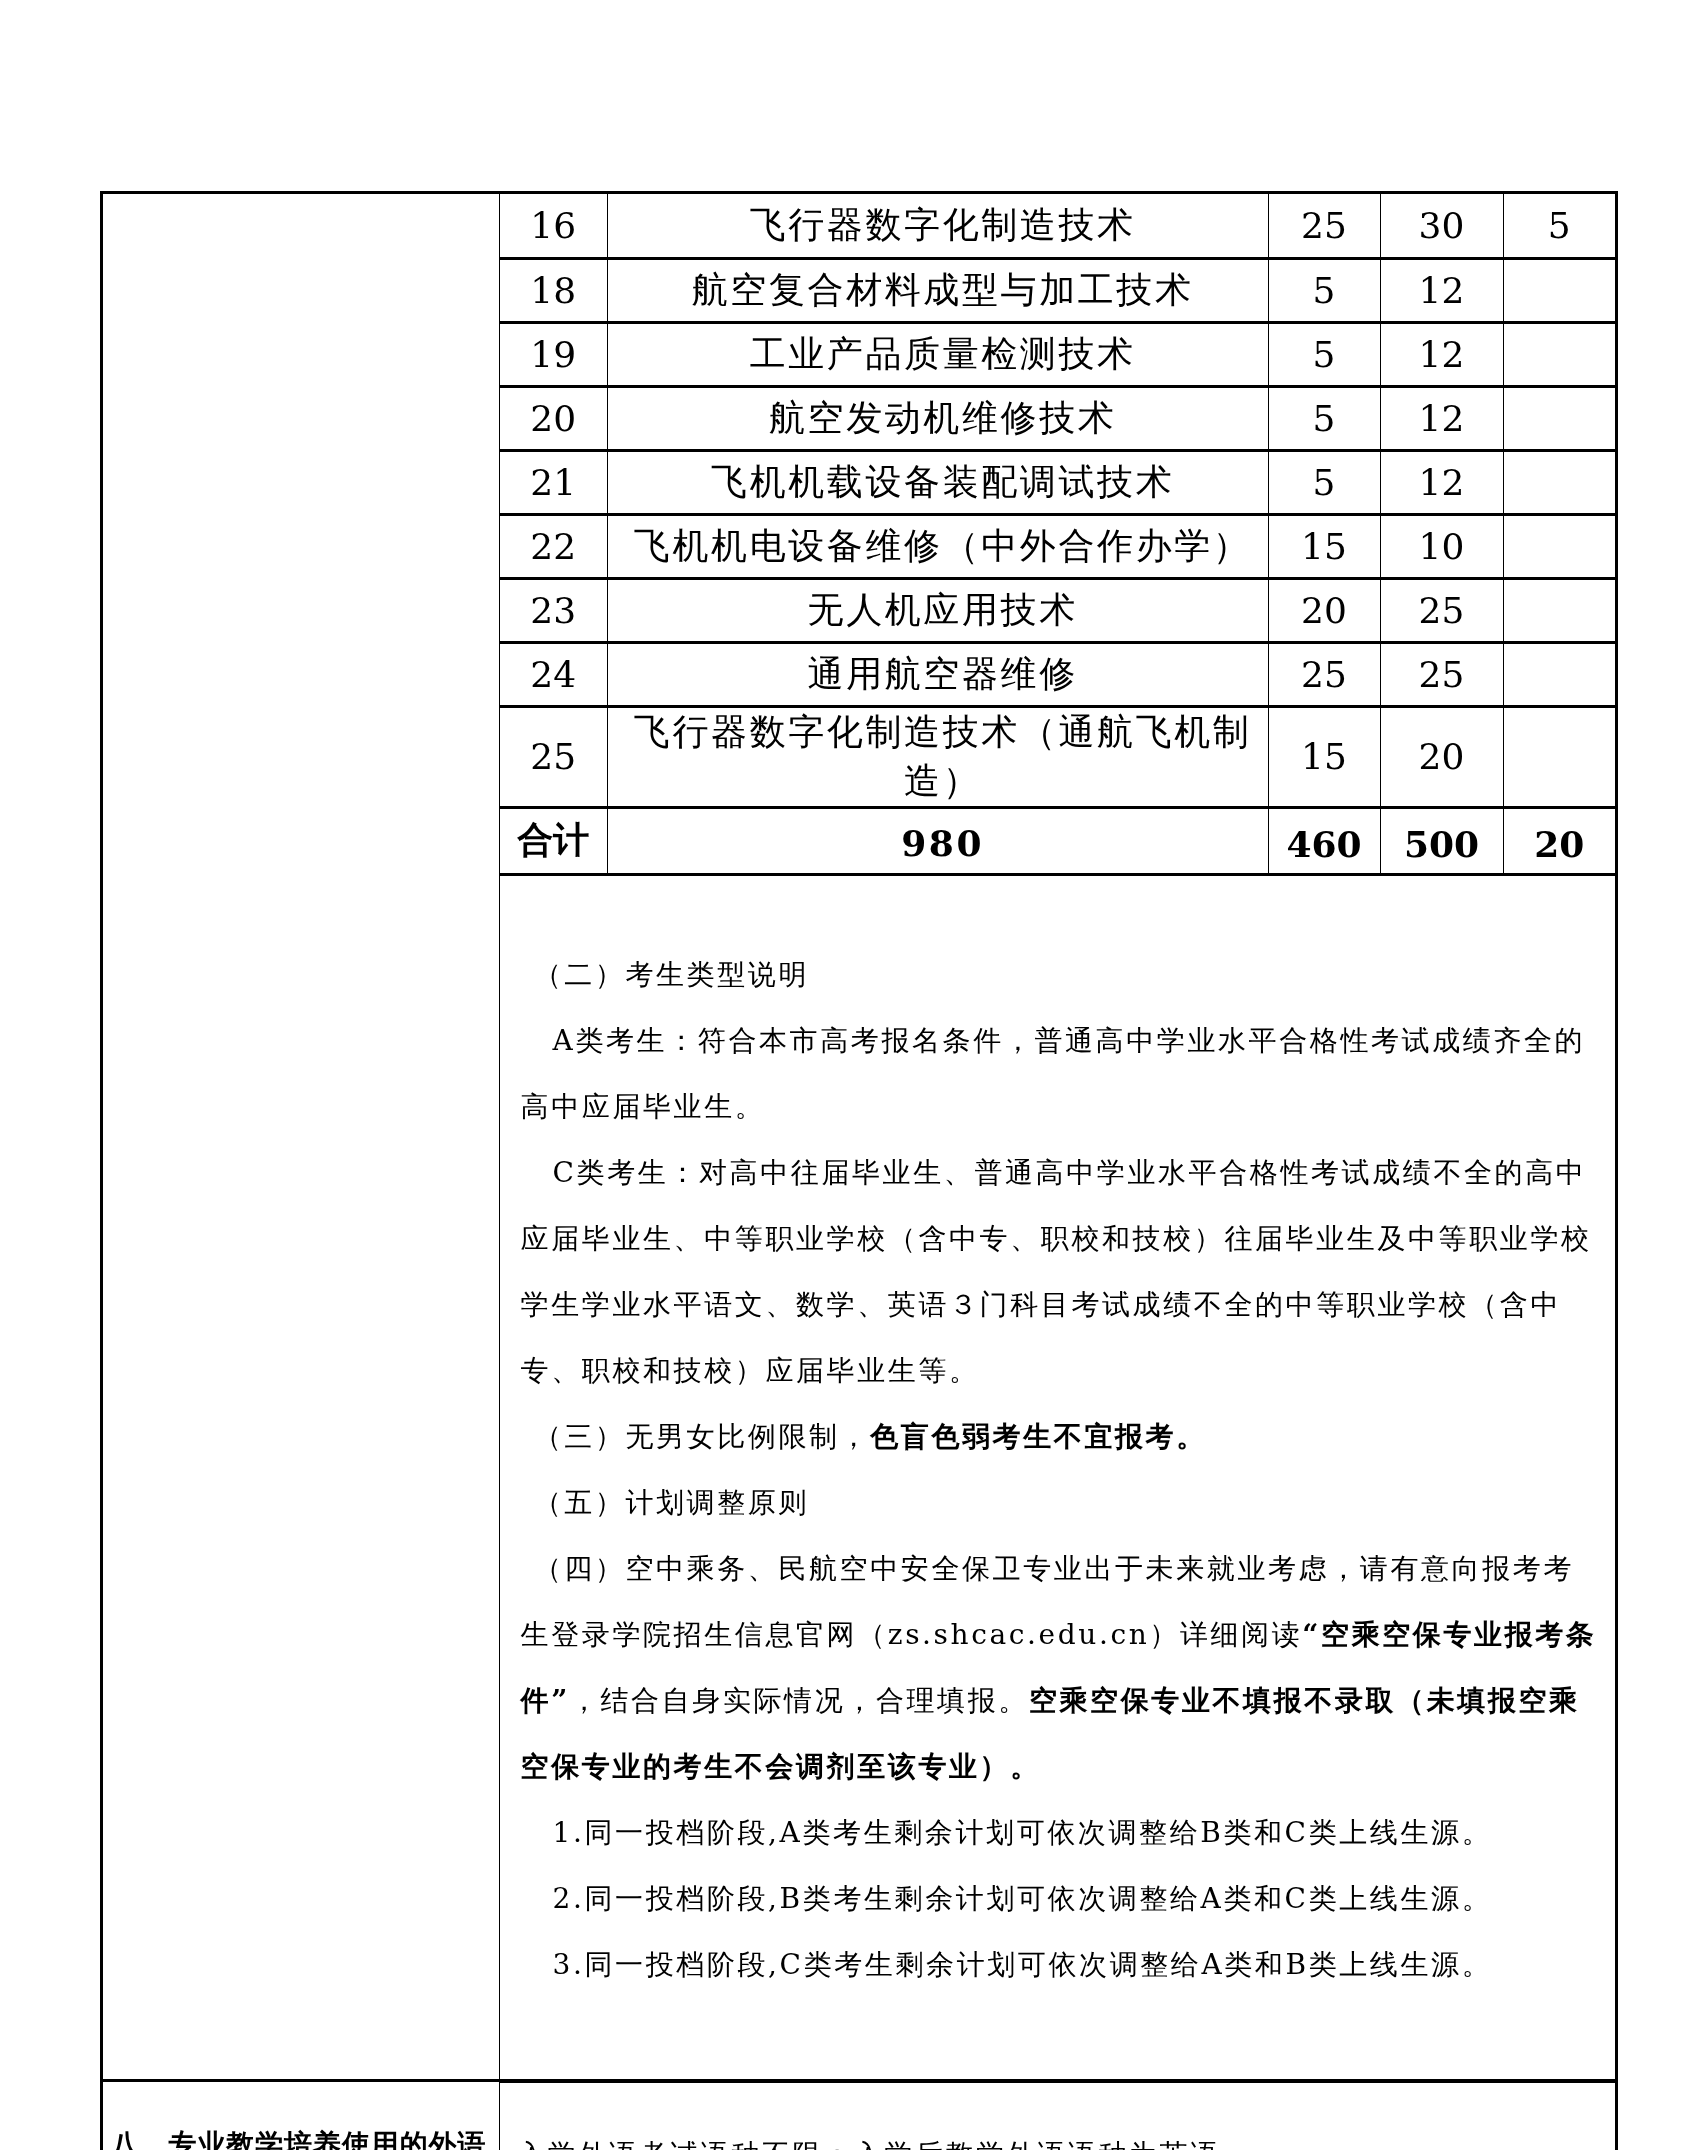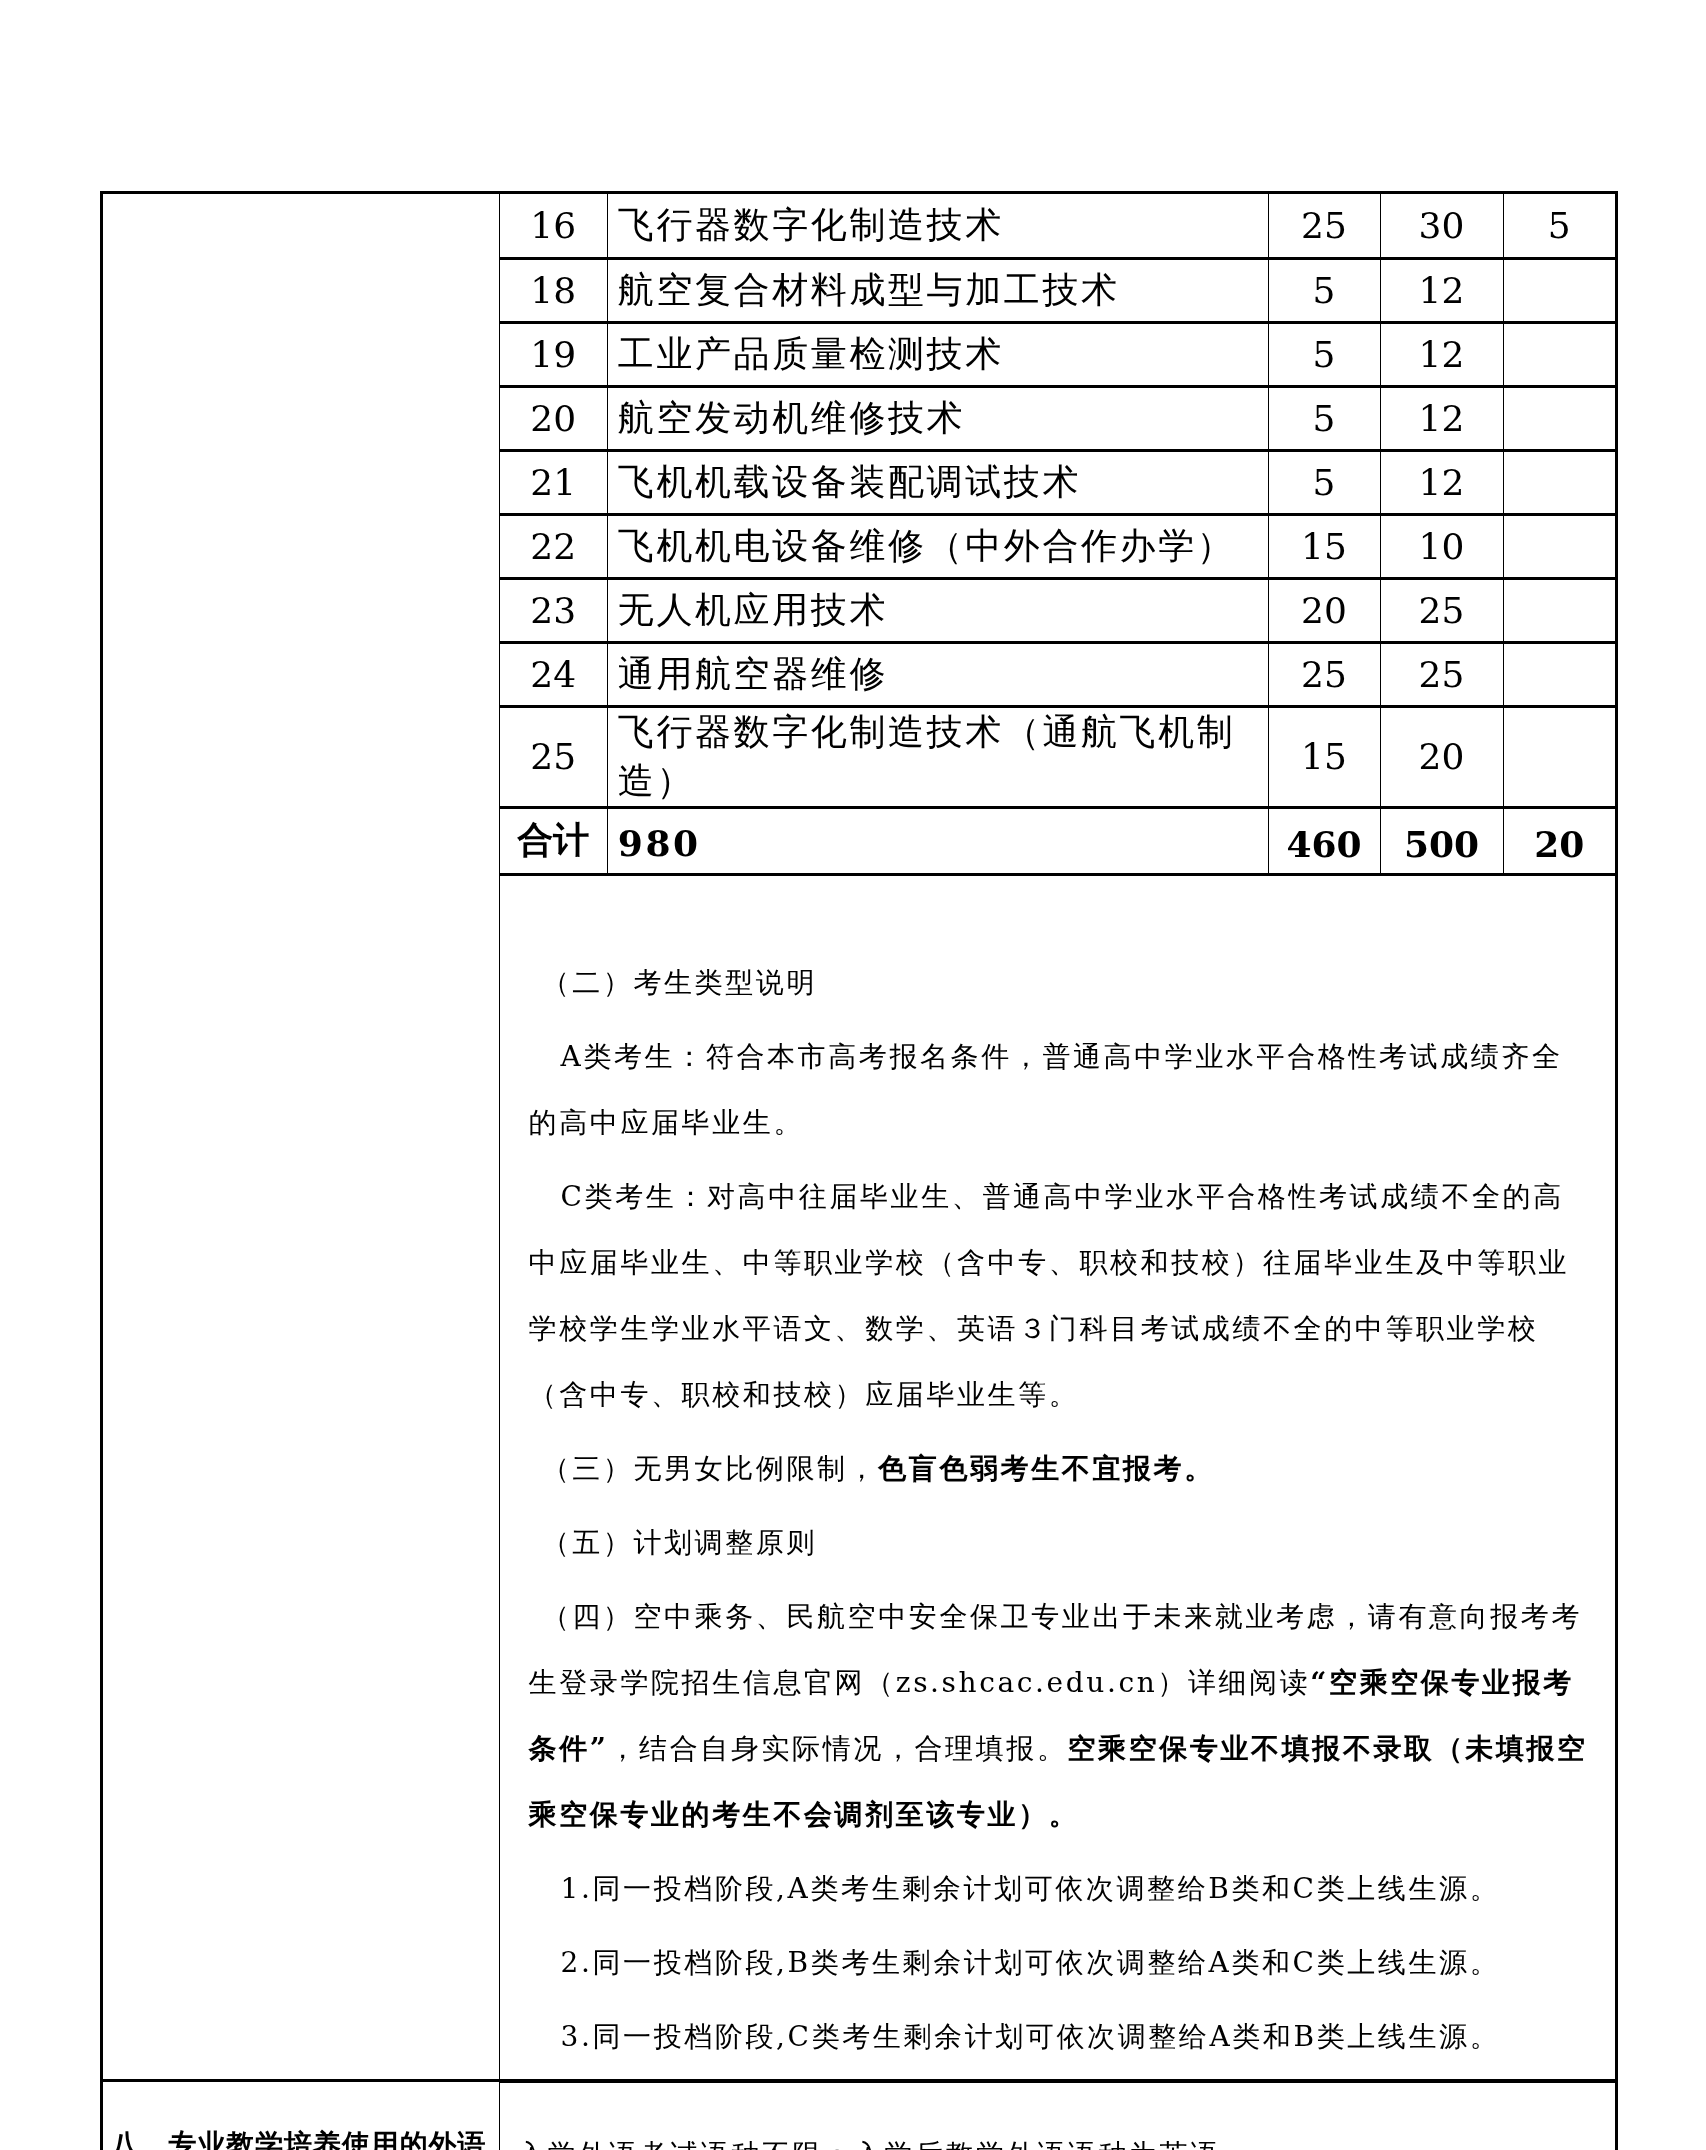--- a/index.html
+++ b/index.html
@@ -12,7 +12,7 @@
   table.plan td { border-right:1.3px solid #000; border-bottom:3px solid #000; height:64px; font-size:36px; vertical-align:middle; padding:0; box-sizing:border-box; }
   table.plan td:last-child { border-right:none; }
   td.seq { width:107px; text-align:center; }
-  td.name { width:661px; padding-left:10.3px !important; letter-spacing:2.6px; }
+  td.name { width:661px; padding-left:10.3px !important; letter-spacing:2.6px;text-align:center; }
   td.num { text-align:center; }
   td.a { width:112px; } td.b { width:123px;text-align:center; }
   tr.total td { height:67px;font-weight:bold; }

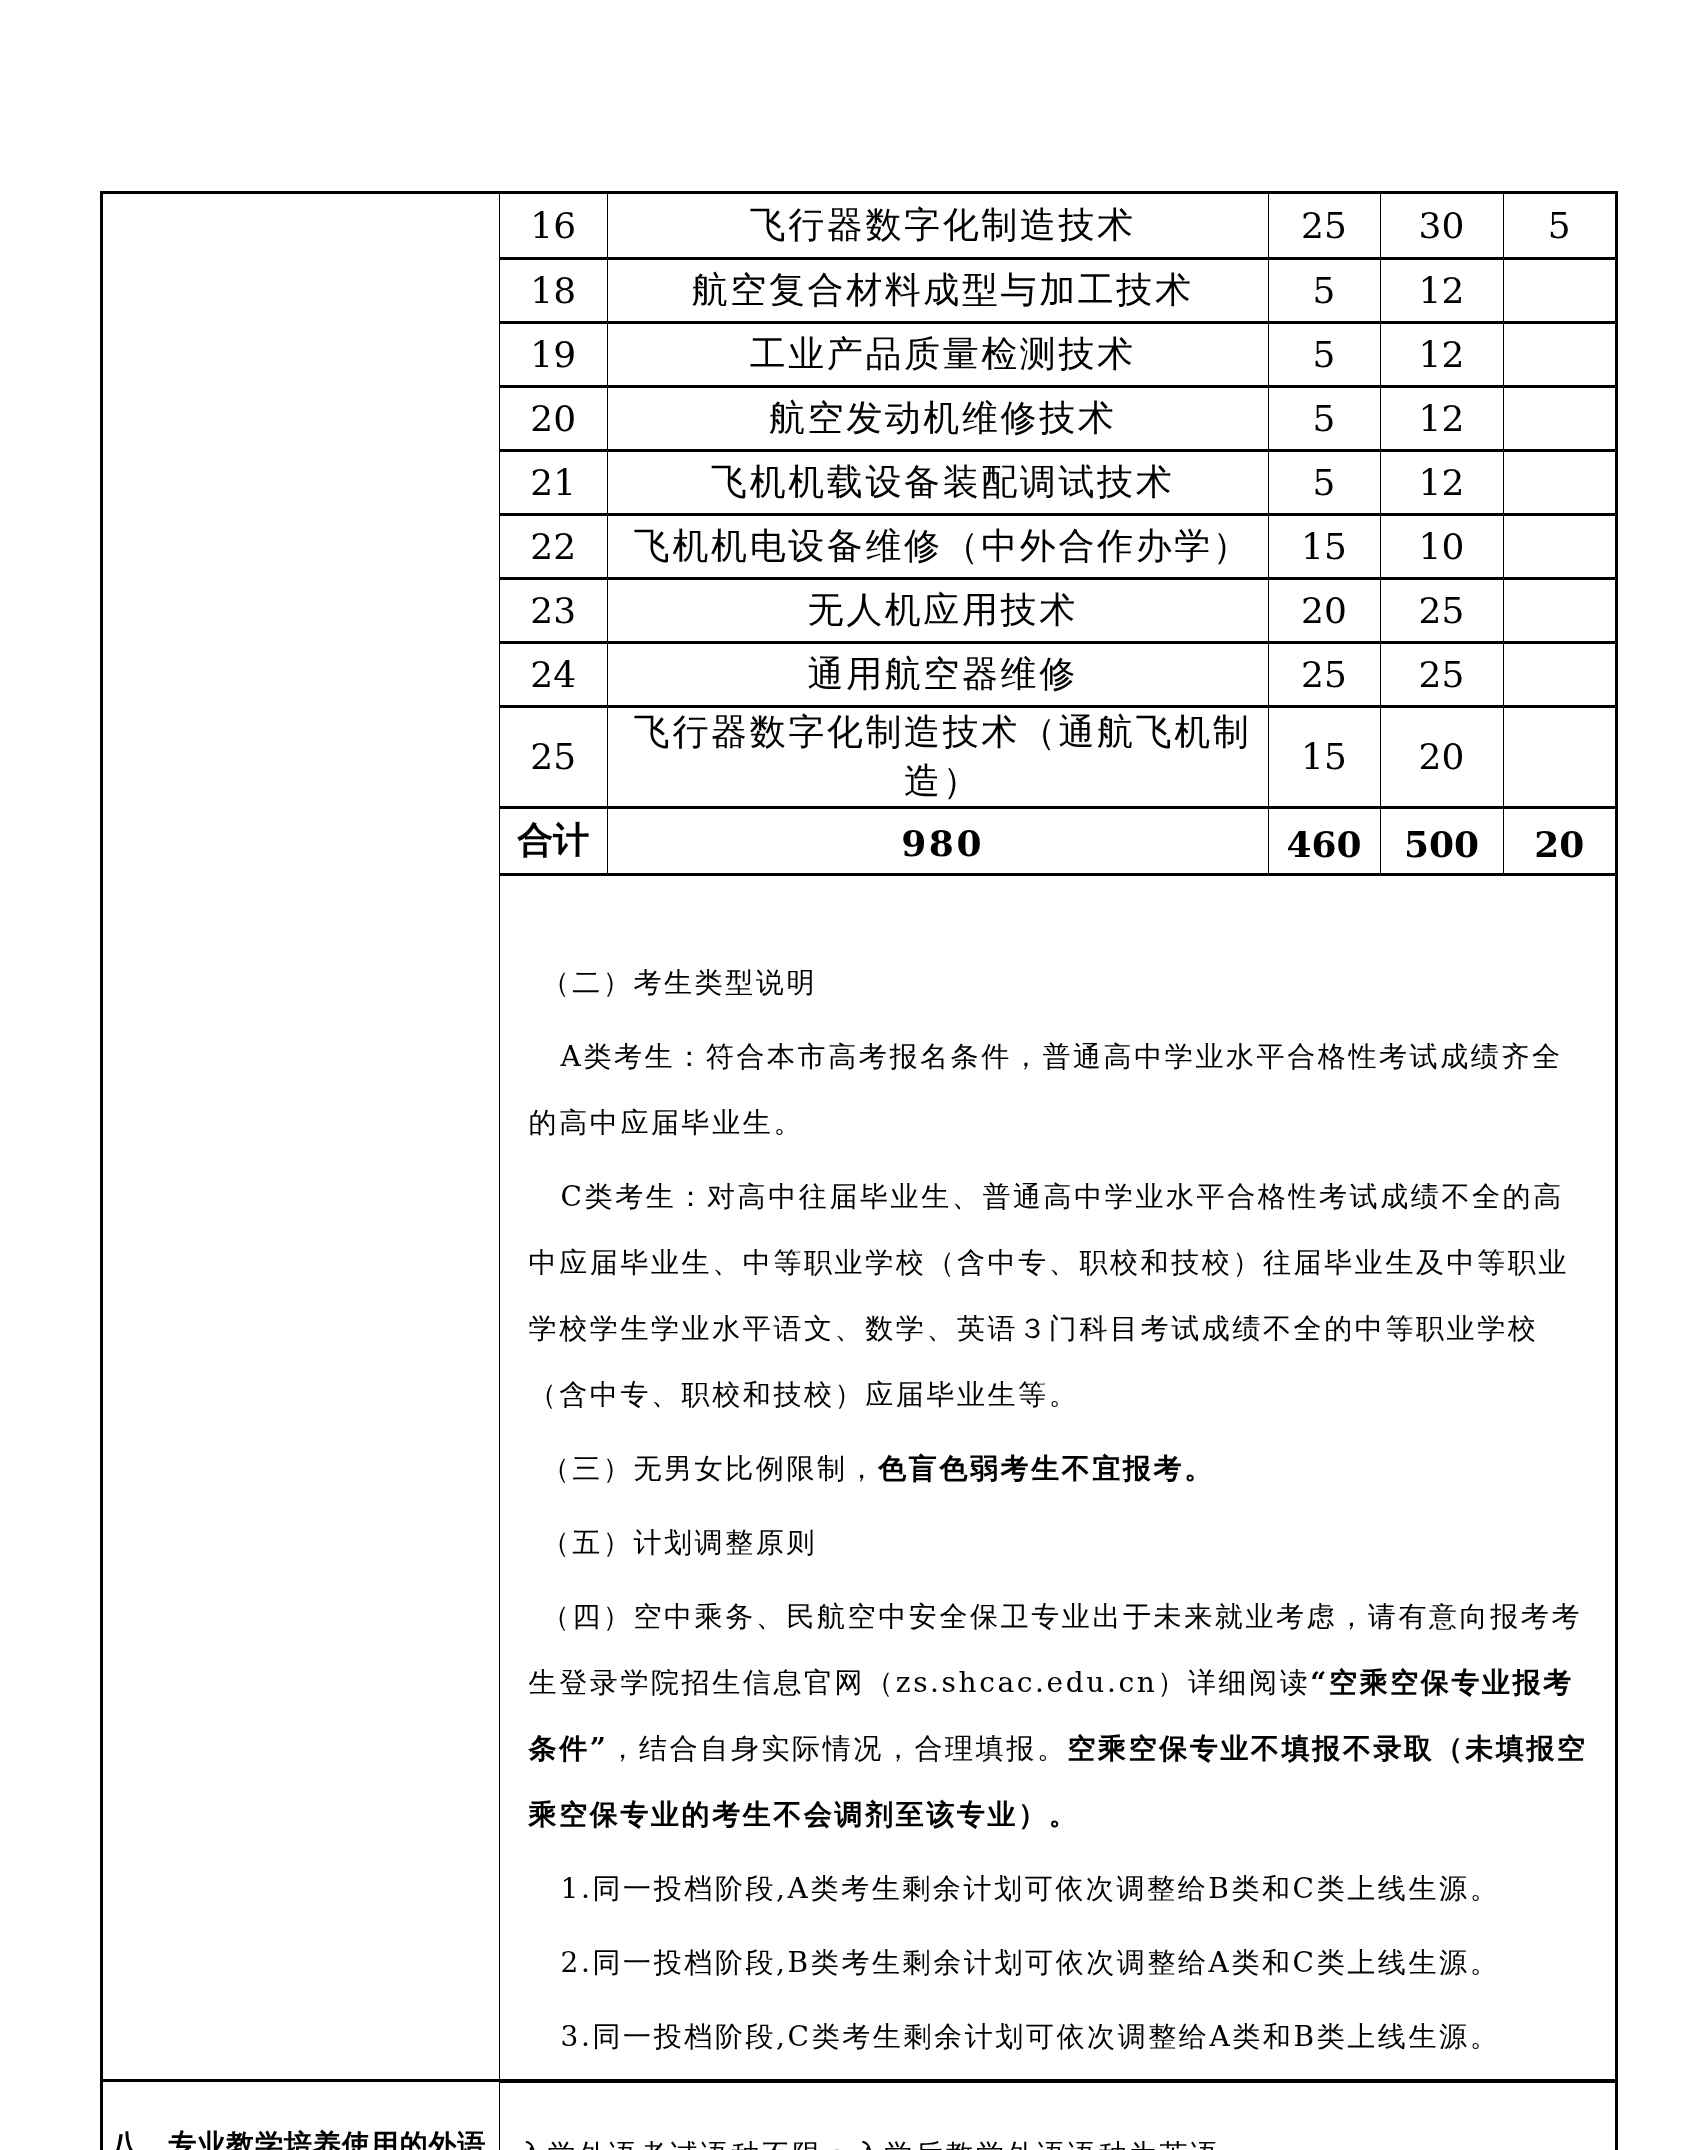--- a/index.html
+++ b/index.html
@@ -20,7 +20,7 @@
   tr.total td.name { vertical-align:top; padding-top:13px !important; }
   tr.total td.num { vertical-align:bottom; padding-bottom:7.7px !important; }
   .notes { position:absolute; left:0; right:0; top:736px; height:1153px; padding:12px 17px 0 20.6px; box-sizing:border-box; font-size:28px; line-height:66px; letter-spacing:2.6px; border-bottom:3px solid #000; }
-  .notes p { margin:8px; }
+  .notes p { margin:0; }
   .indent { text-indent:13px; }
   .indent2 { text-indent:32px; }
   b { font-weight:bold; }

